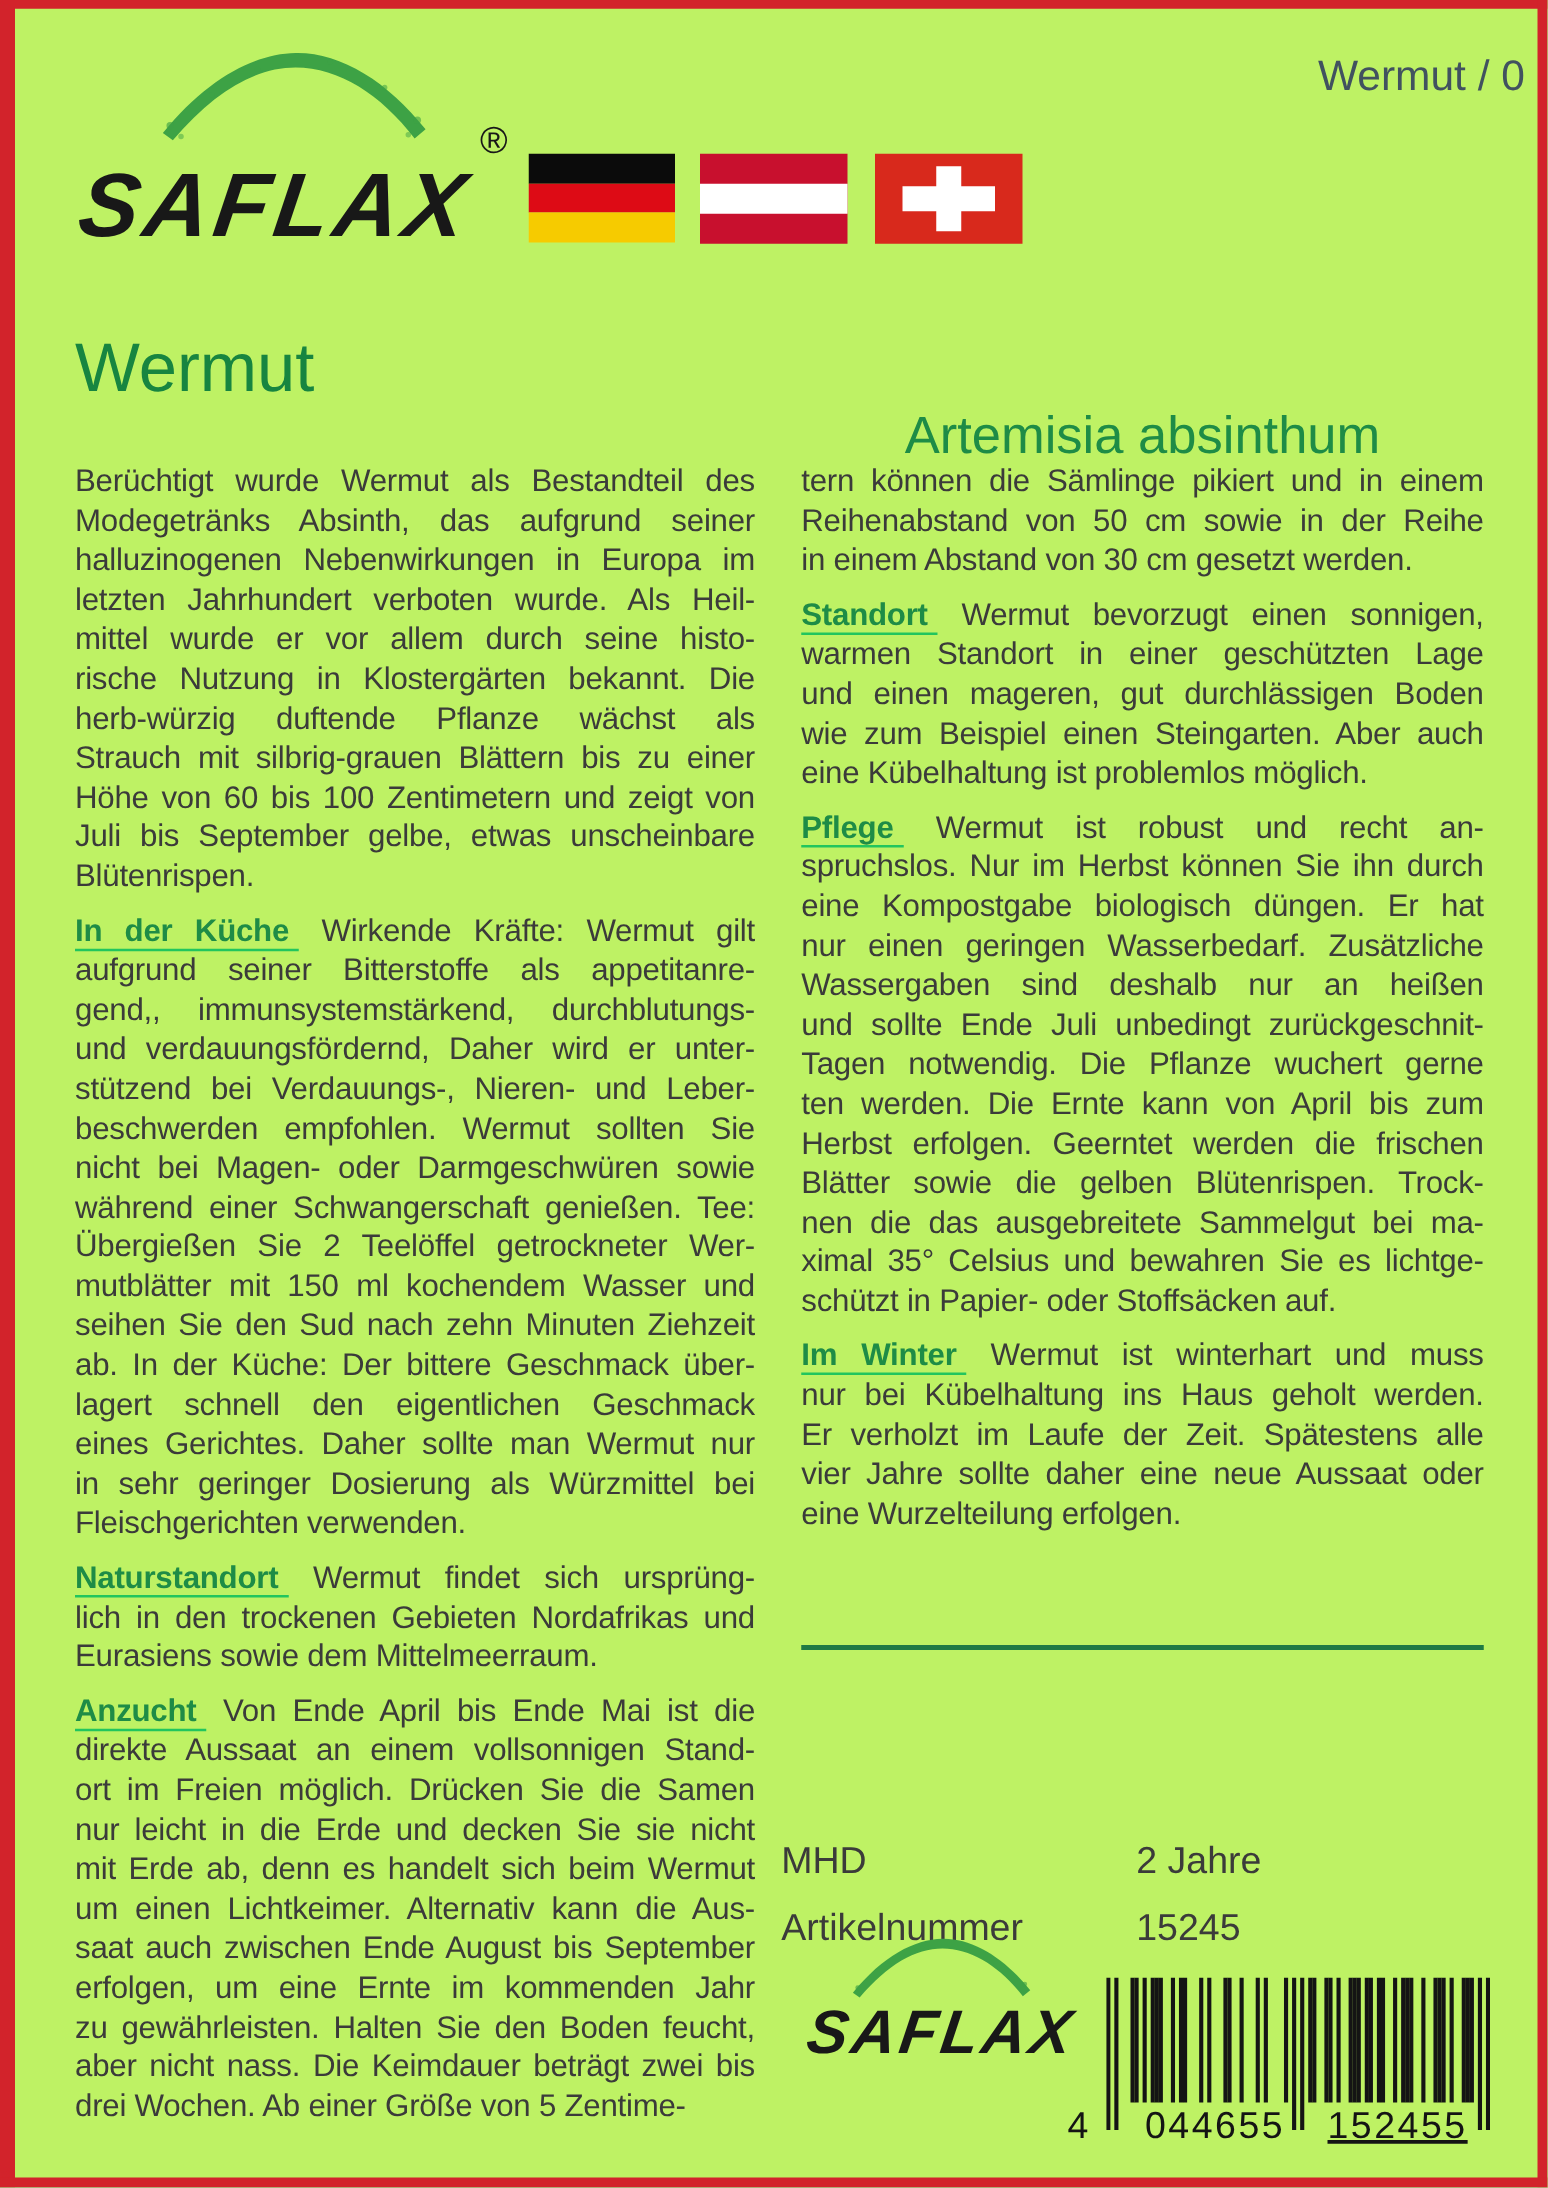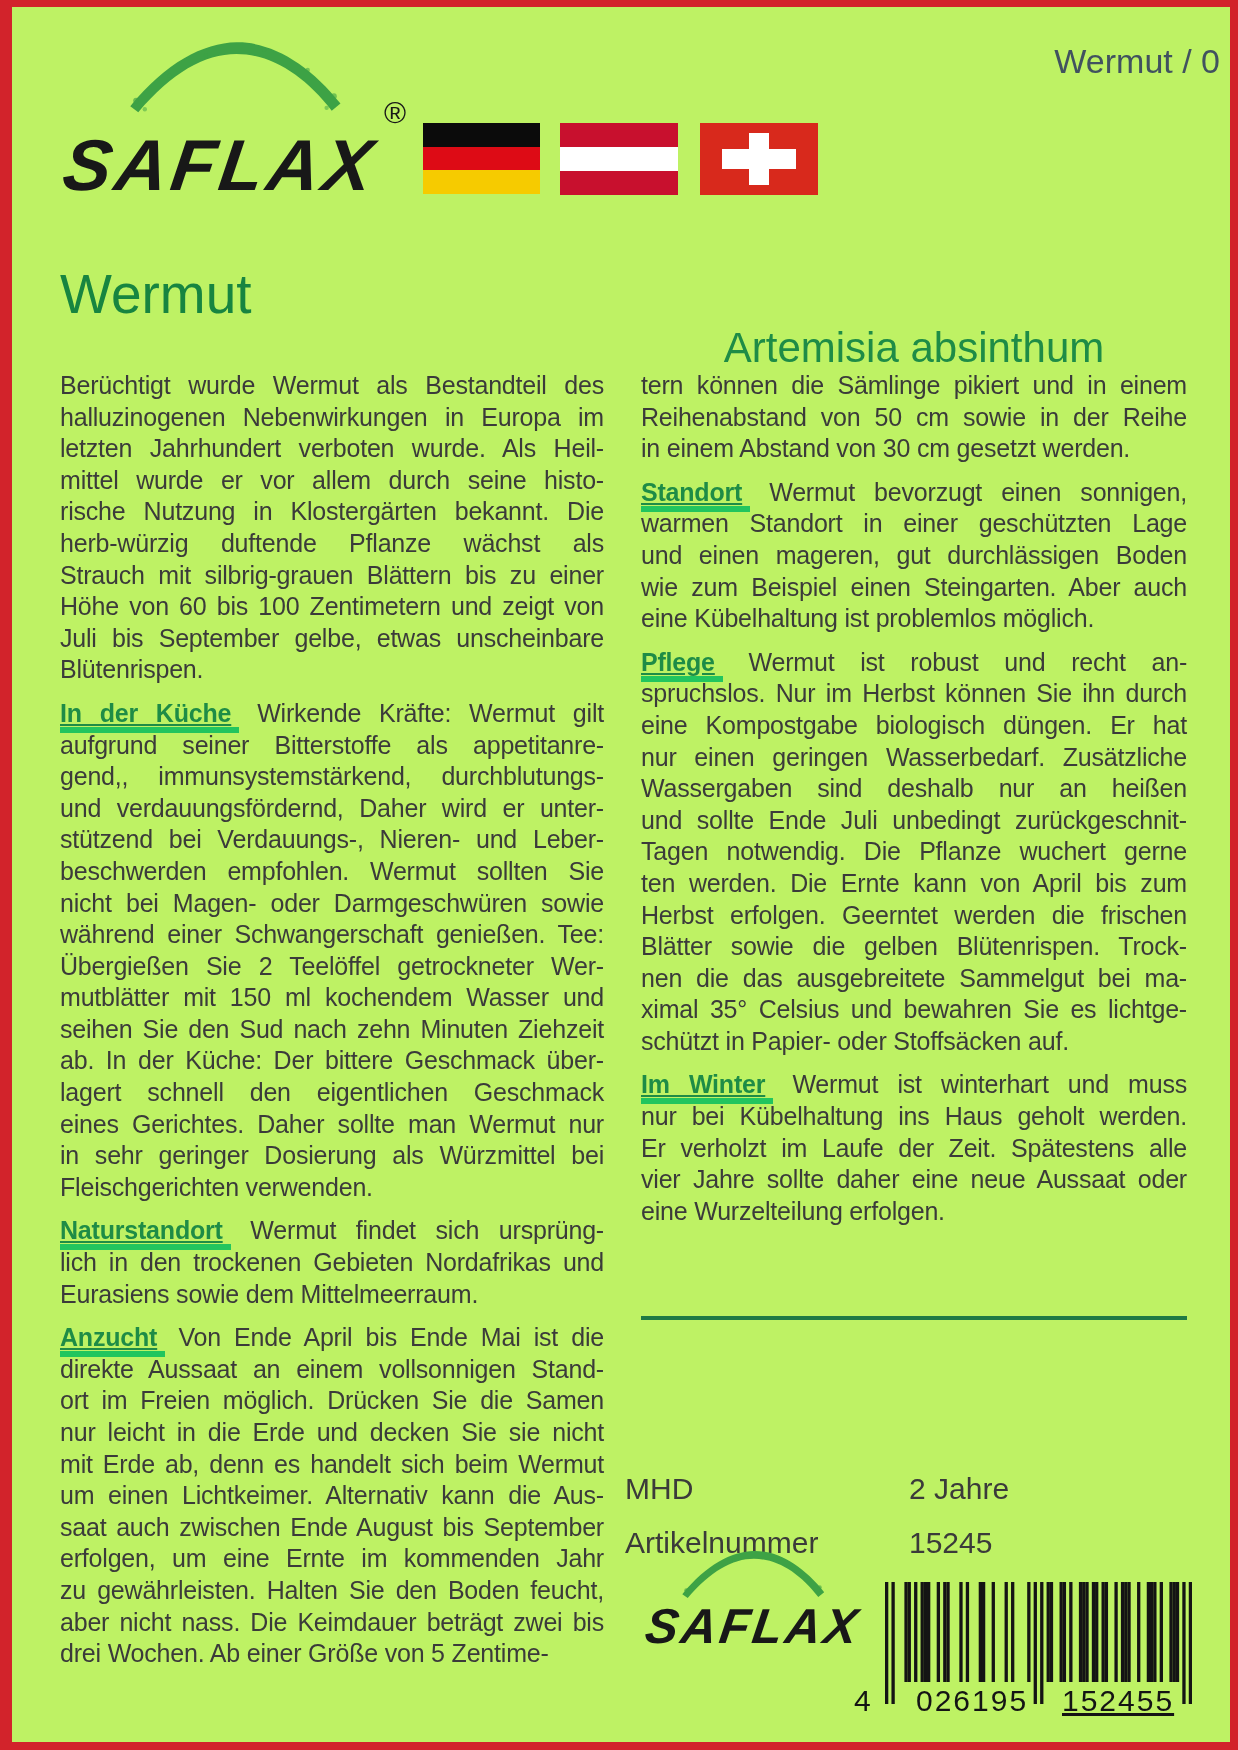--- a/index.html
+++ b/index.html
@@ -103,6 +103,7 @@
   <div class="col col-left">
       <div class="para">
         <div class="jline">Berüchtigt wurde Wermut als Bestandteil des</div>
+        <div class="jline">Modegetränks Absinth, das aufgrund seiner</div>
         <div class="jline">halluzinogenen Nebenwirkungen in Europa im</div>
         <div class="jline">letzten Jahrhundert verboten wurde. Als Heil-</div>
         <div class="jline">mittel wurde er vor allem durch seine histo-</div>

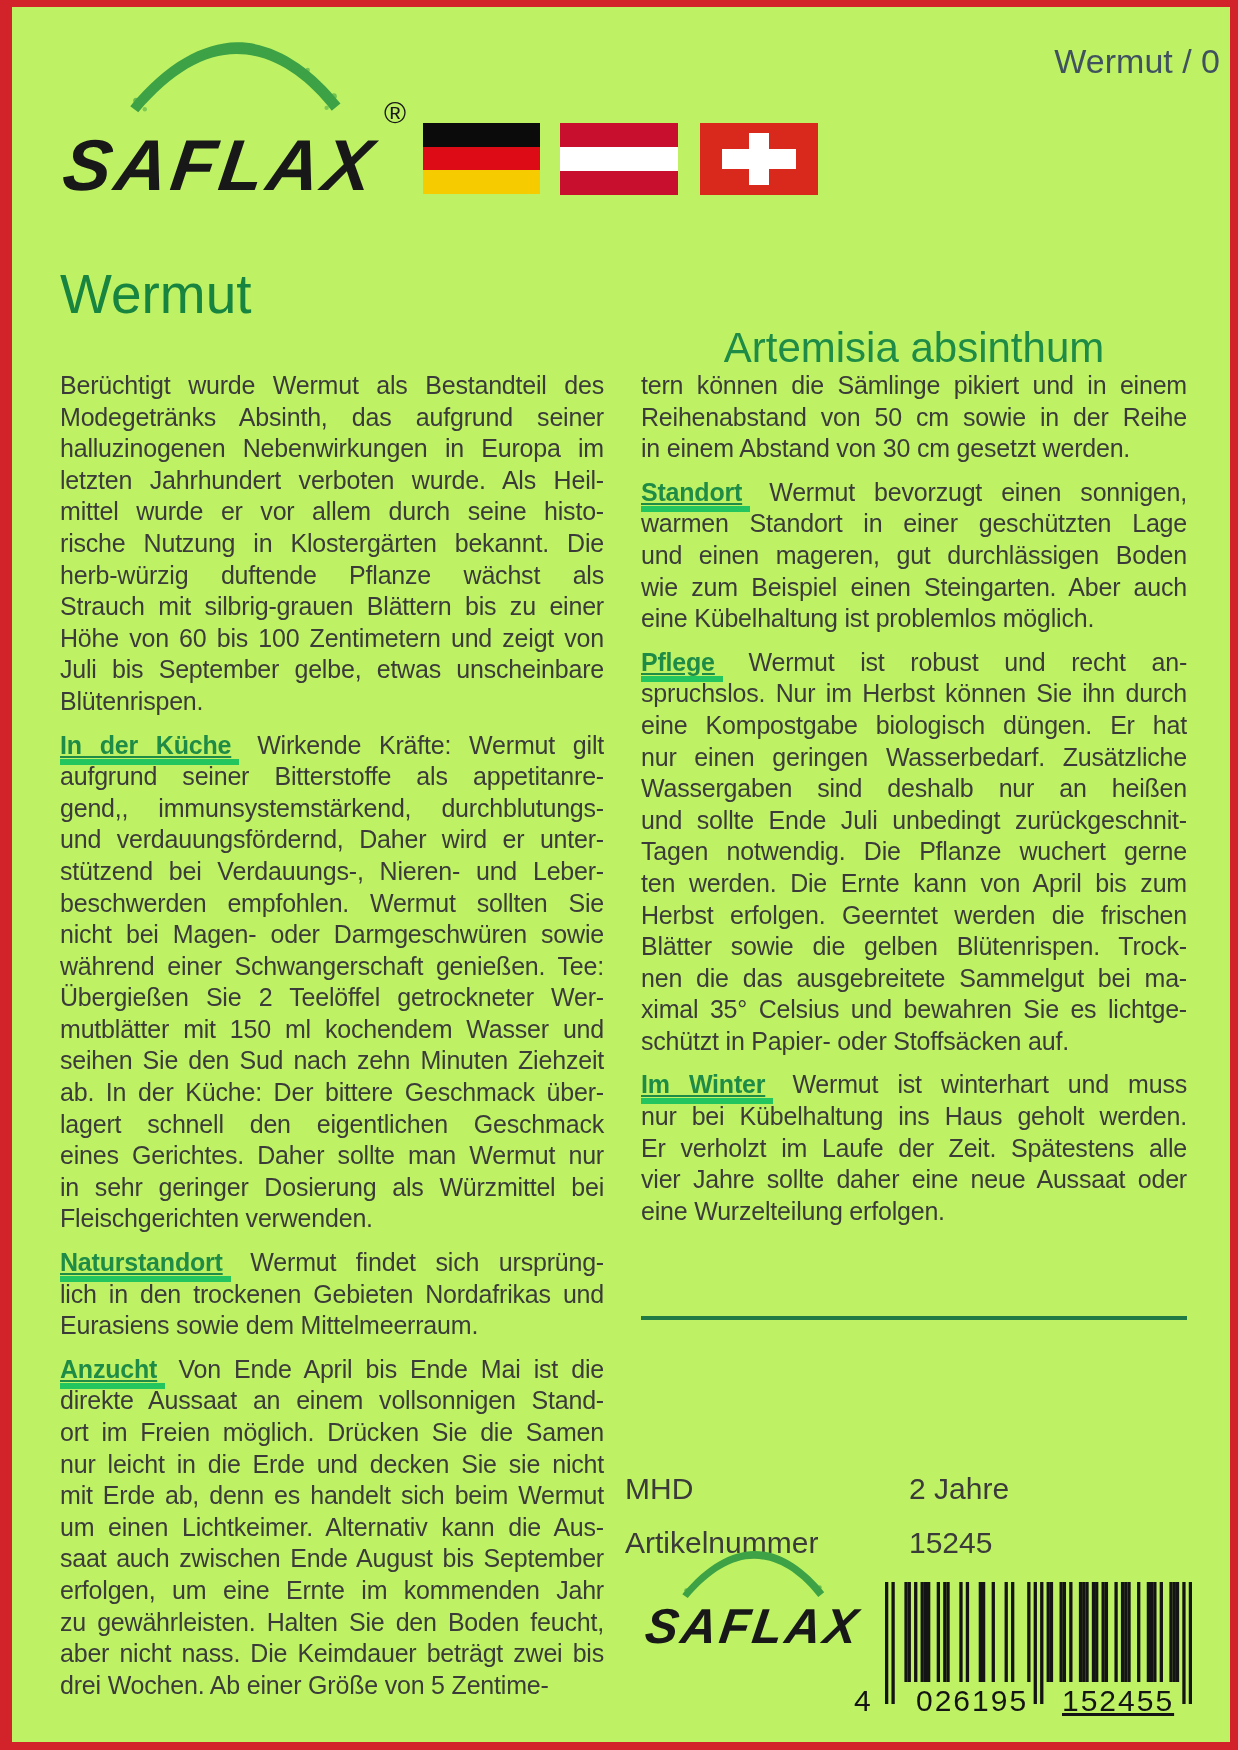--- a/index.html
+++ b/index.html
@@ -43,7 +43,7 @@
   .para{margin:0 0 12px 0;}
   .jline{text-align:justify;text-align-last:justify;}
   .jlast{text-align-last:left;}
-  .phead{font-weight:700;color:#1e8c46;border-bottom:6px solid #22c55e;padding-right:8px;text-decoration:underline;}
+  .phead{font-weight:700;color:#1e8c46;border-bottom:2px solid #22c55e;padding-right:8px;}
 
   .rule-green{position:absolute;left:641px;top:1316px;width:546px;height:4px;background:#1f7a44;}
 

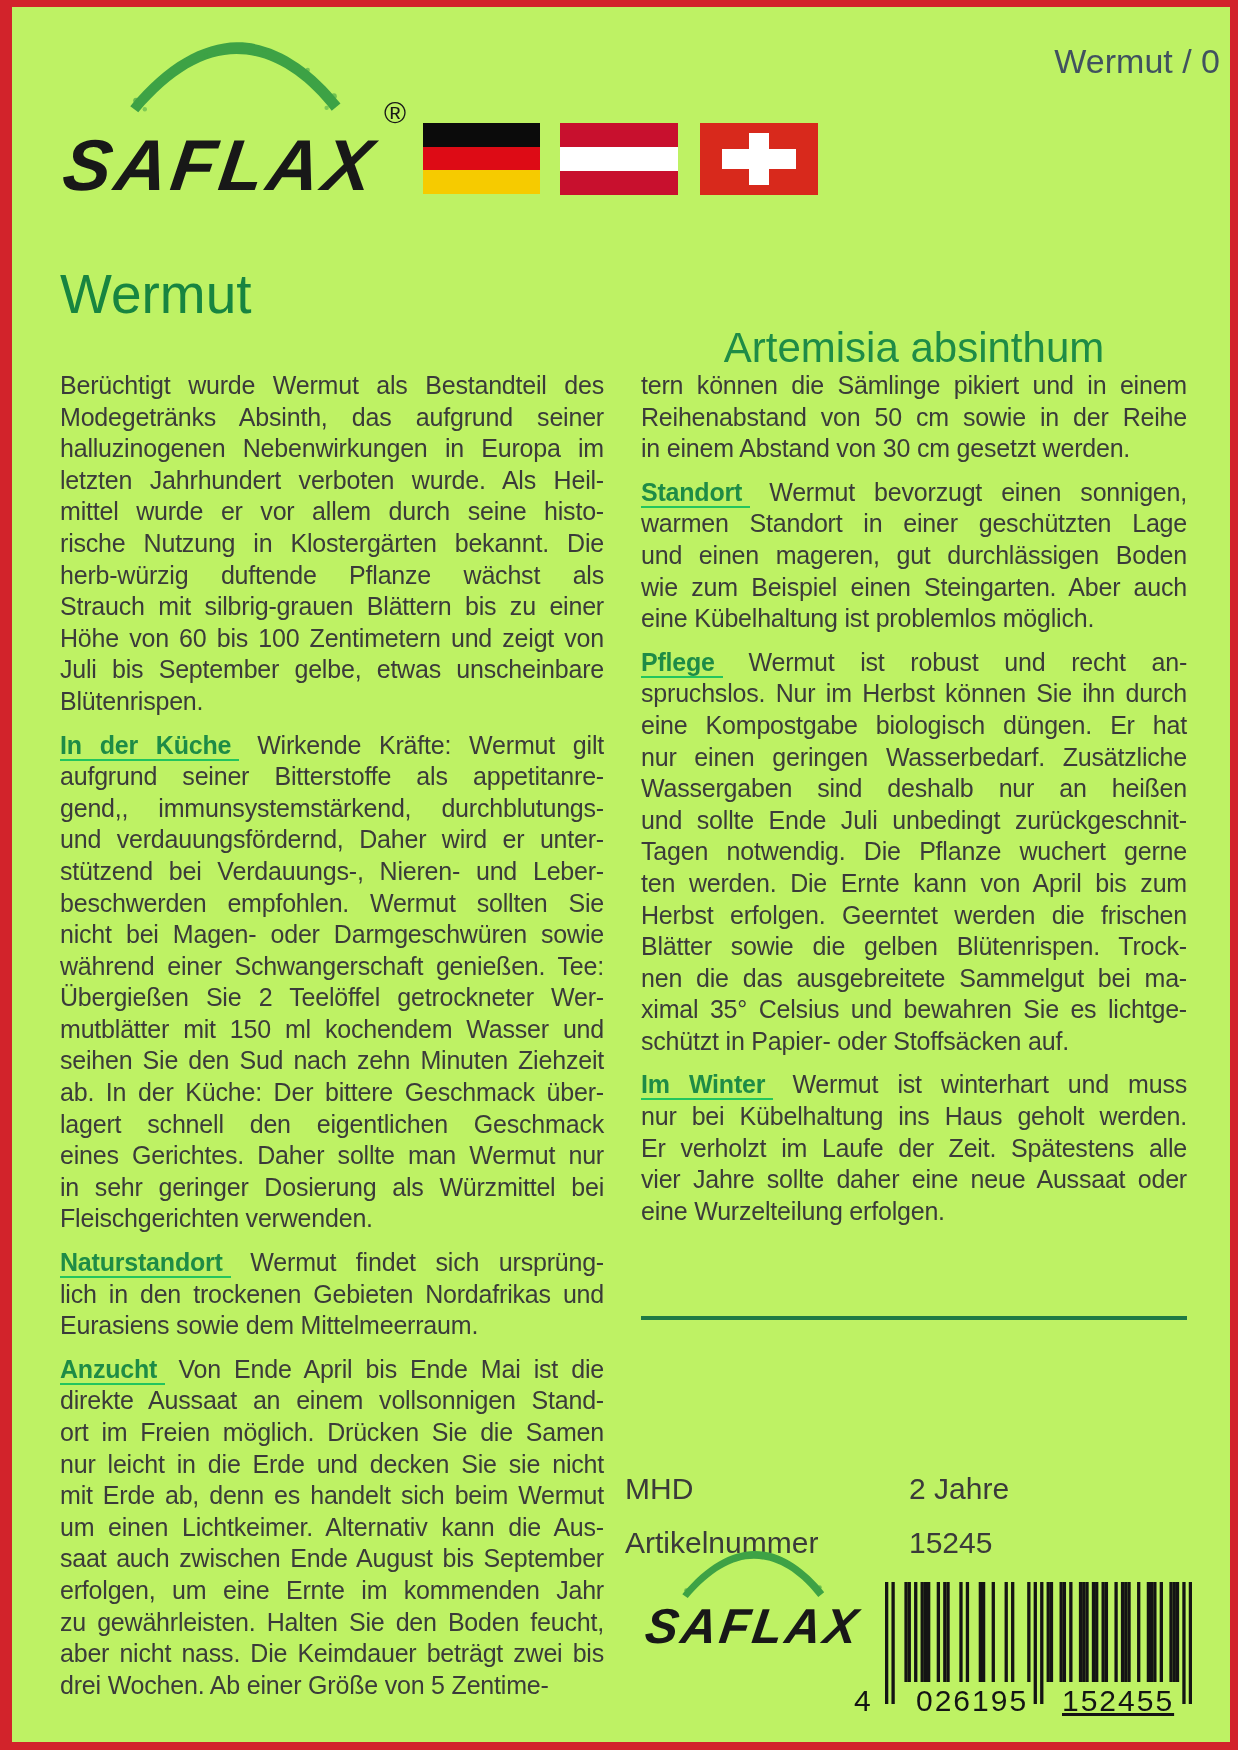--- a/index.html
+++ b/index.html
@@ -259,7 +259,7 @@
       <rect x="303.77" y="0" width="3.30" height="122" fill="#141414"></rect>
     </svg>
   <span class="bc-num bc-prefix">4</span>
-  <span class="bc-num bc-g1">026195</span>
+  <span class="bc-num bc-g1">044655</span>
   <span class="bc-num bc-g2">152455</span>
 
 </div>

